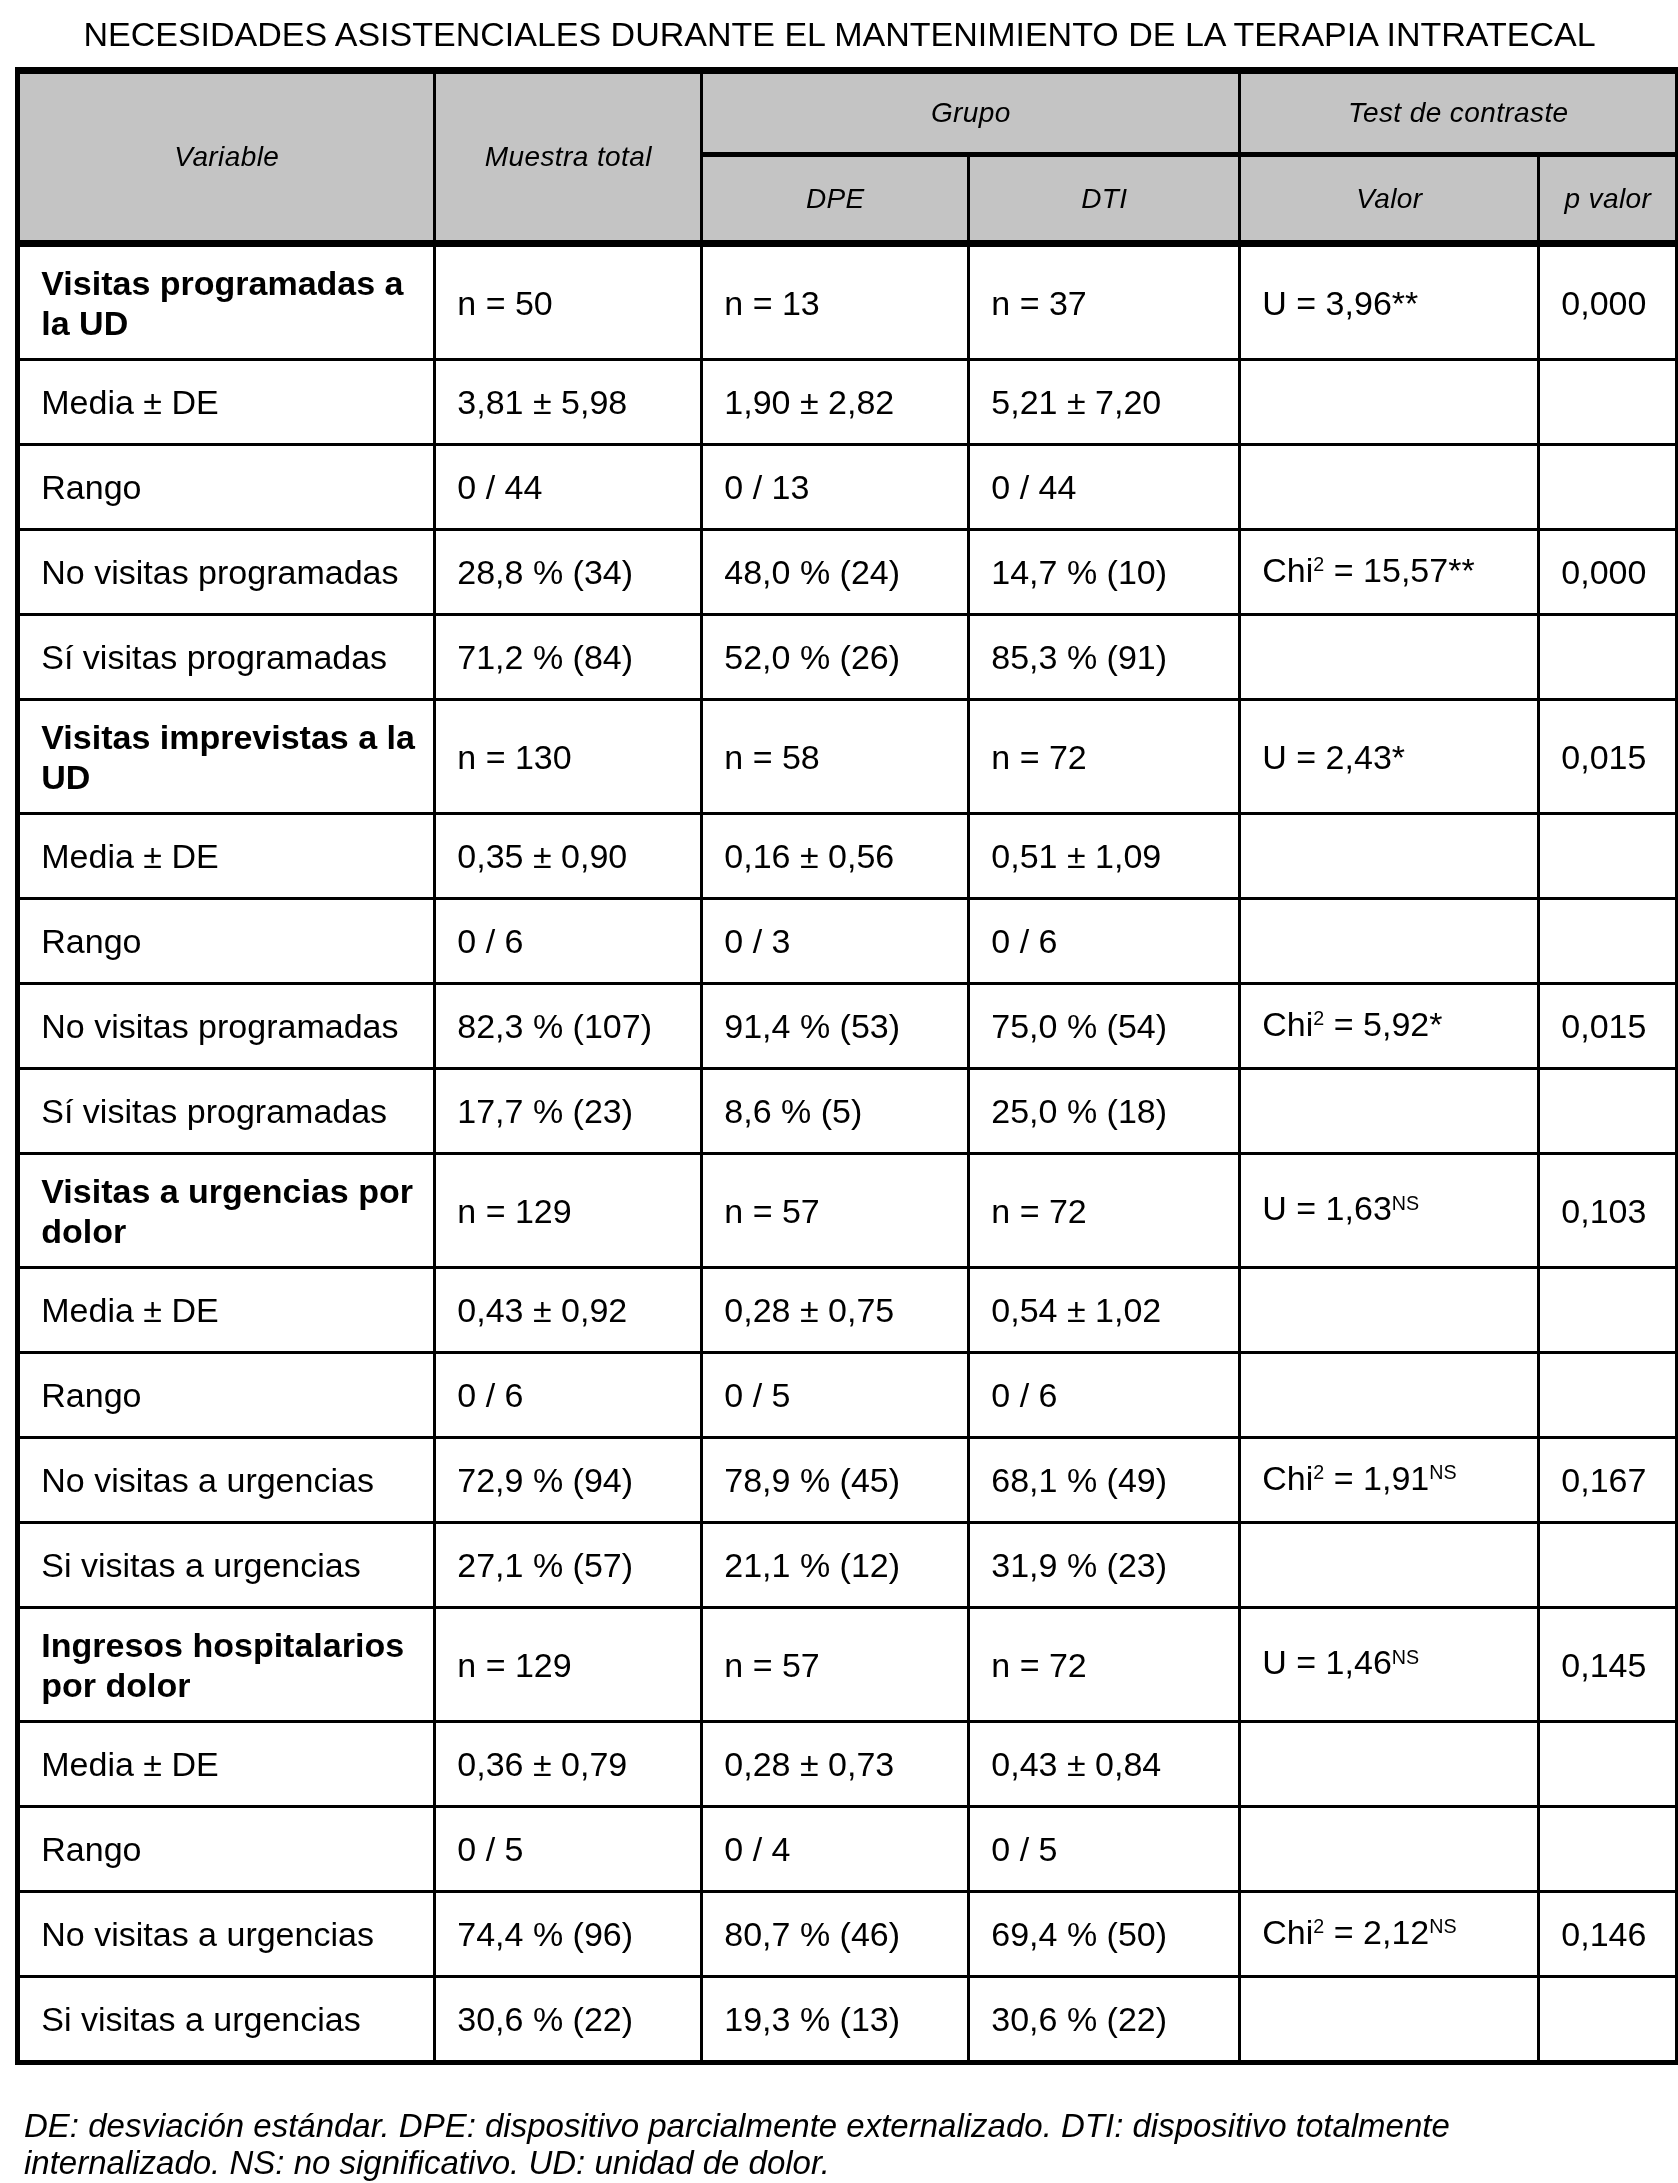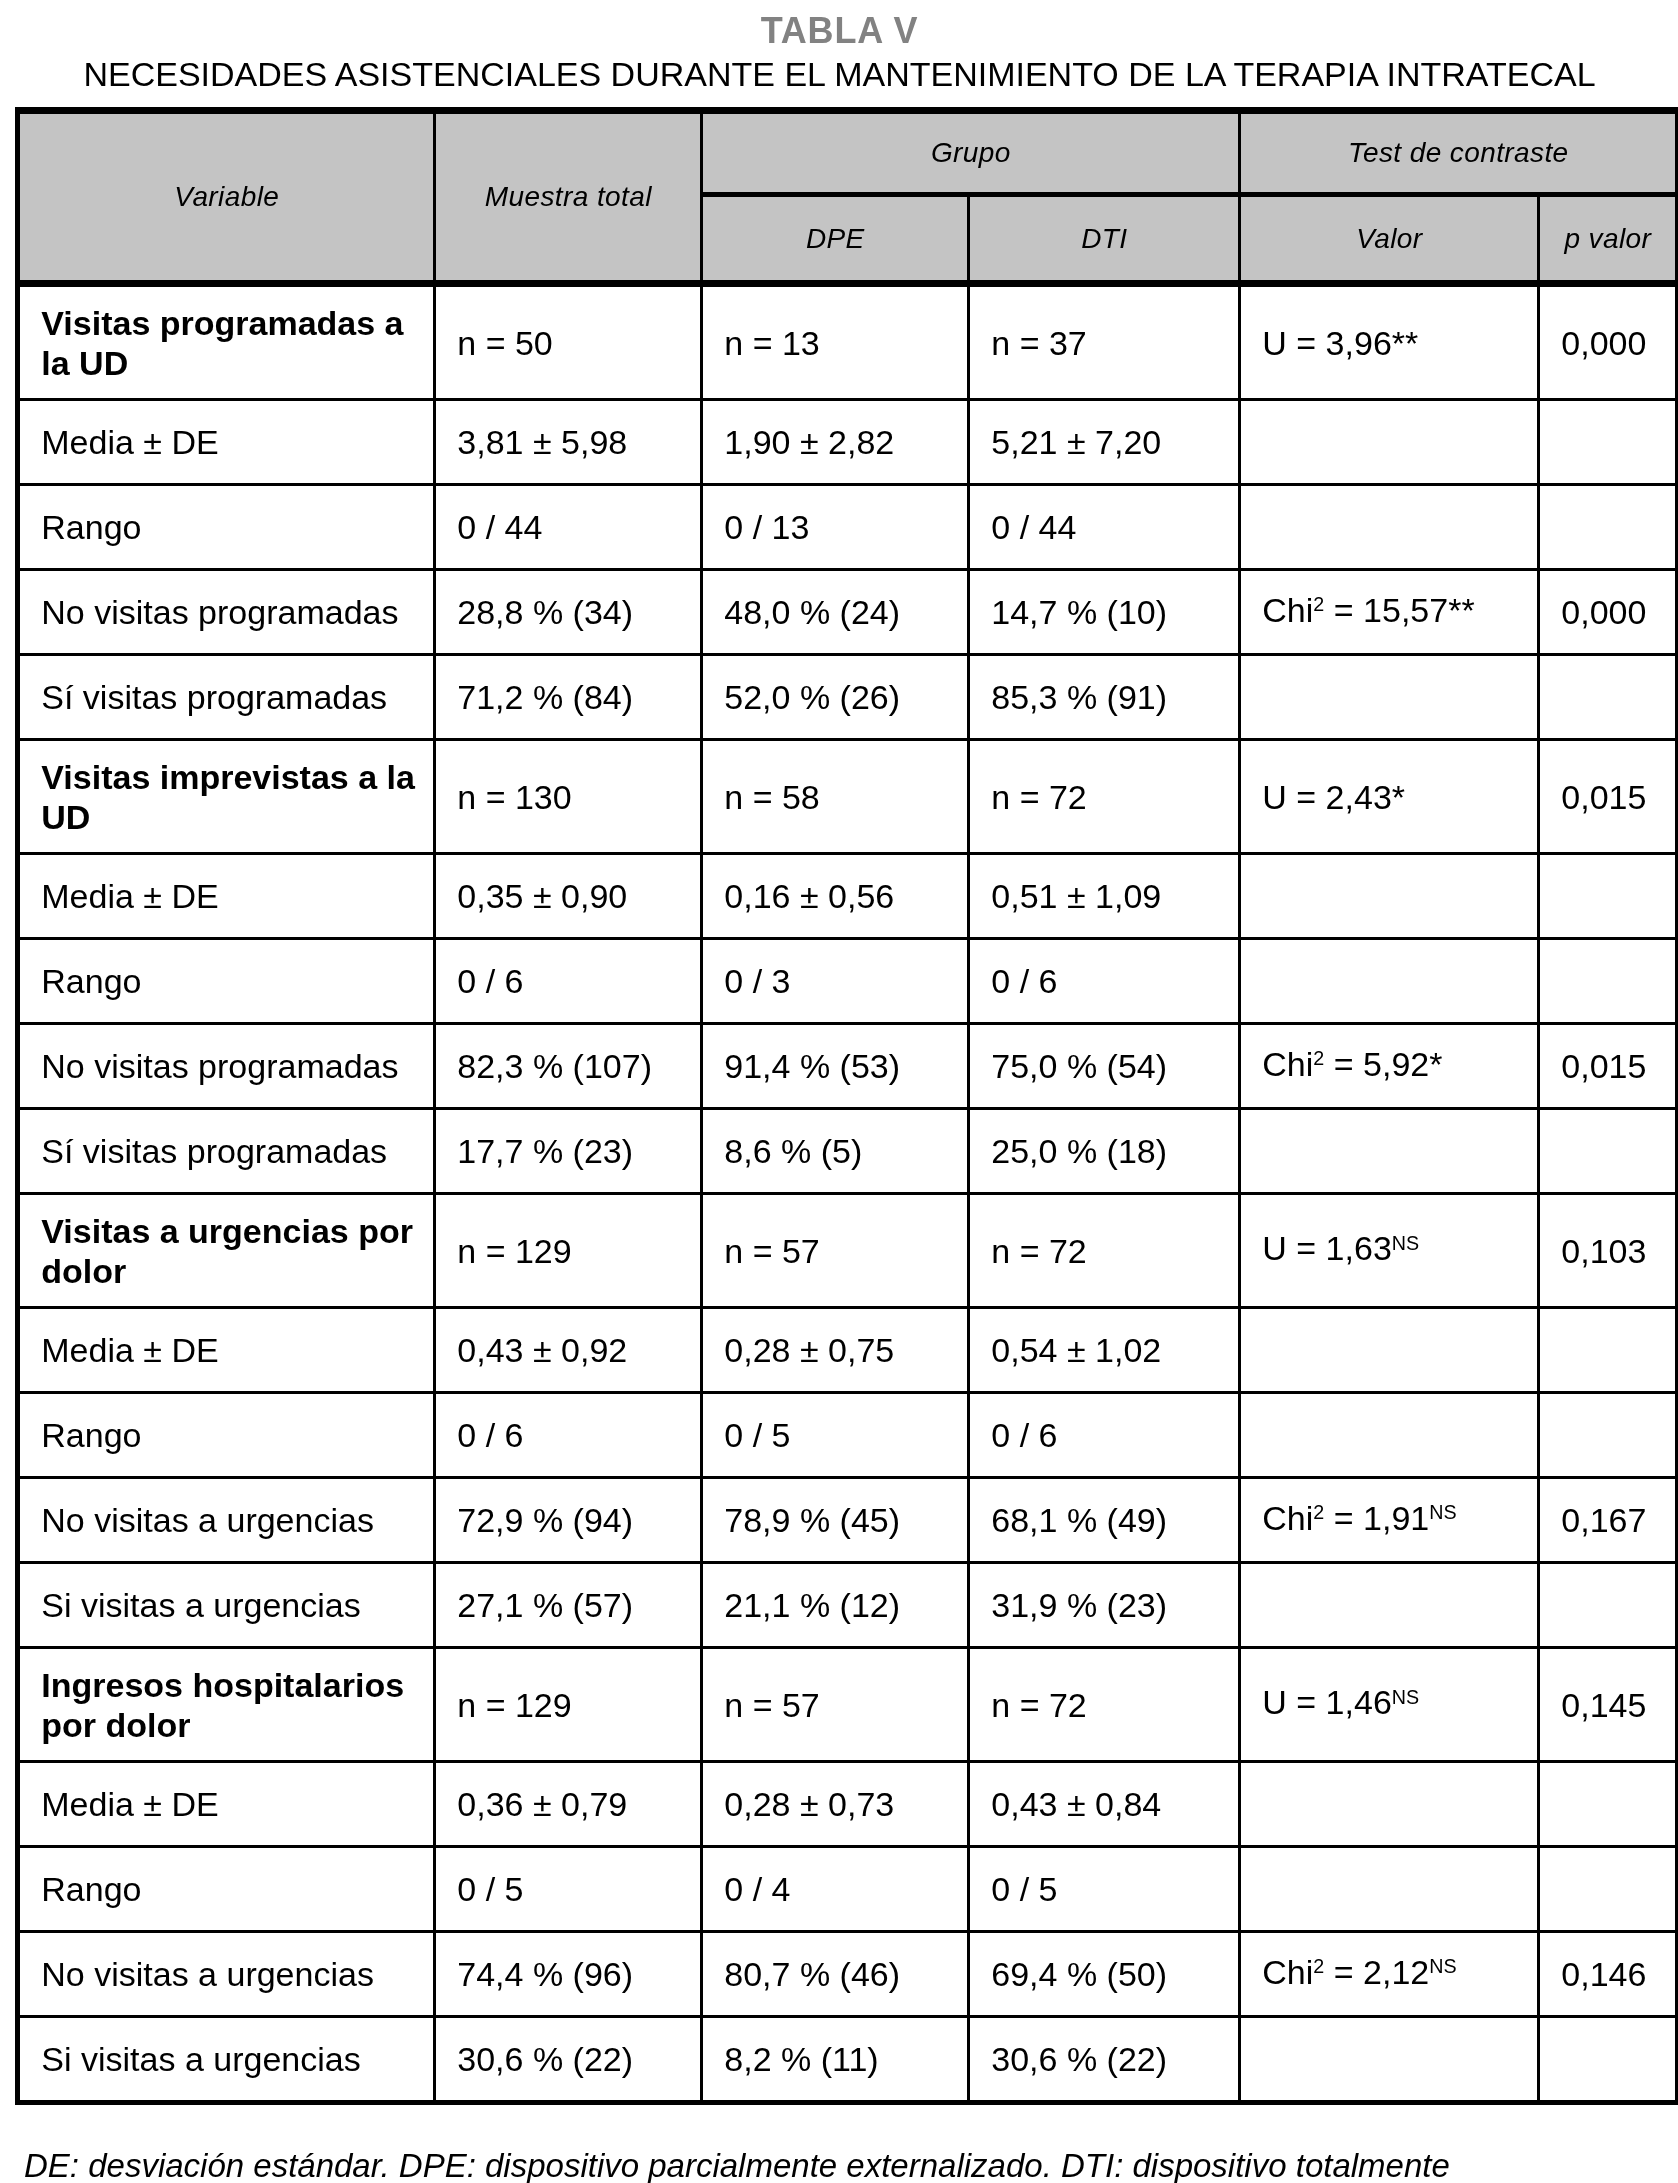--- a/index.html
+++ b/index.html
@@ -85,7 +85,6 @@
 <div class="page">
 
   <div class="title-block">
-    <div class="table-title">TABLA V</div>
     <div class="table-subtitle">NECESIDADES ASISTENCIALES DURANTE EL MANTENIMIENTO DE LA TERAPIA INTRATECAL</div>
   </div>
 

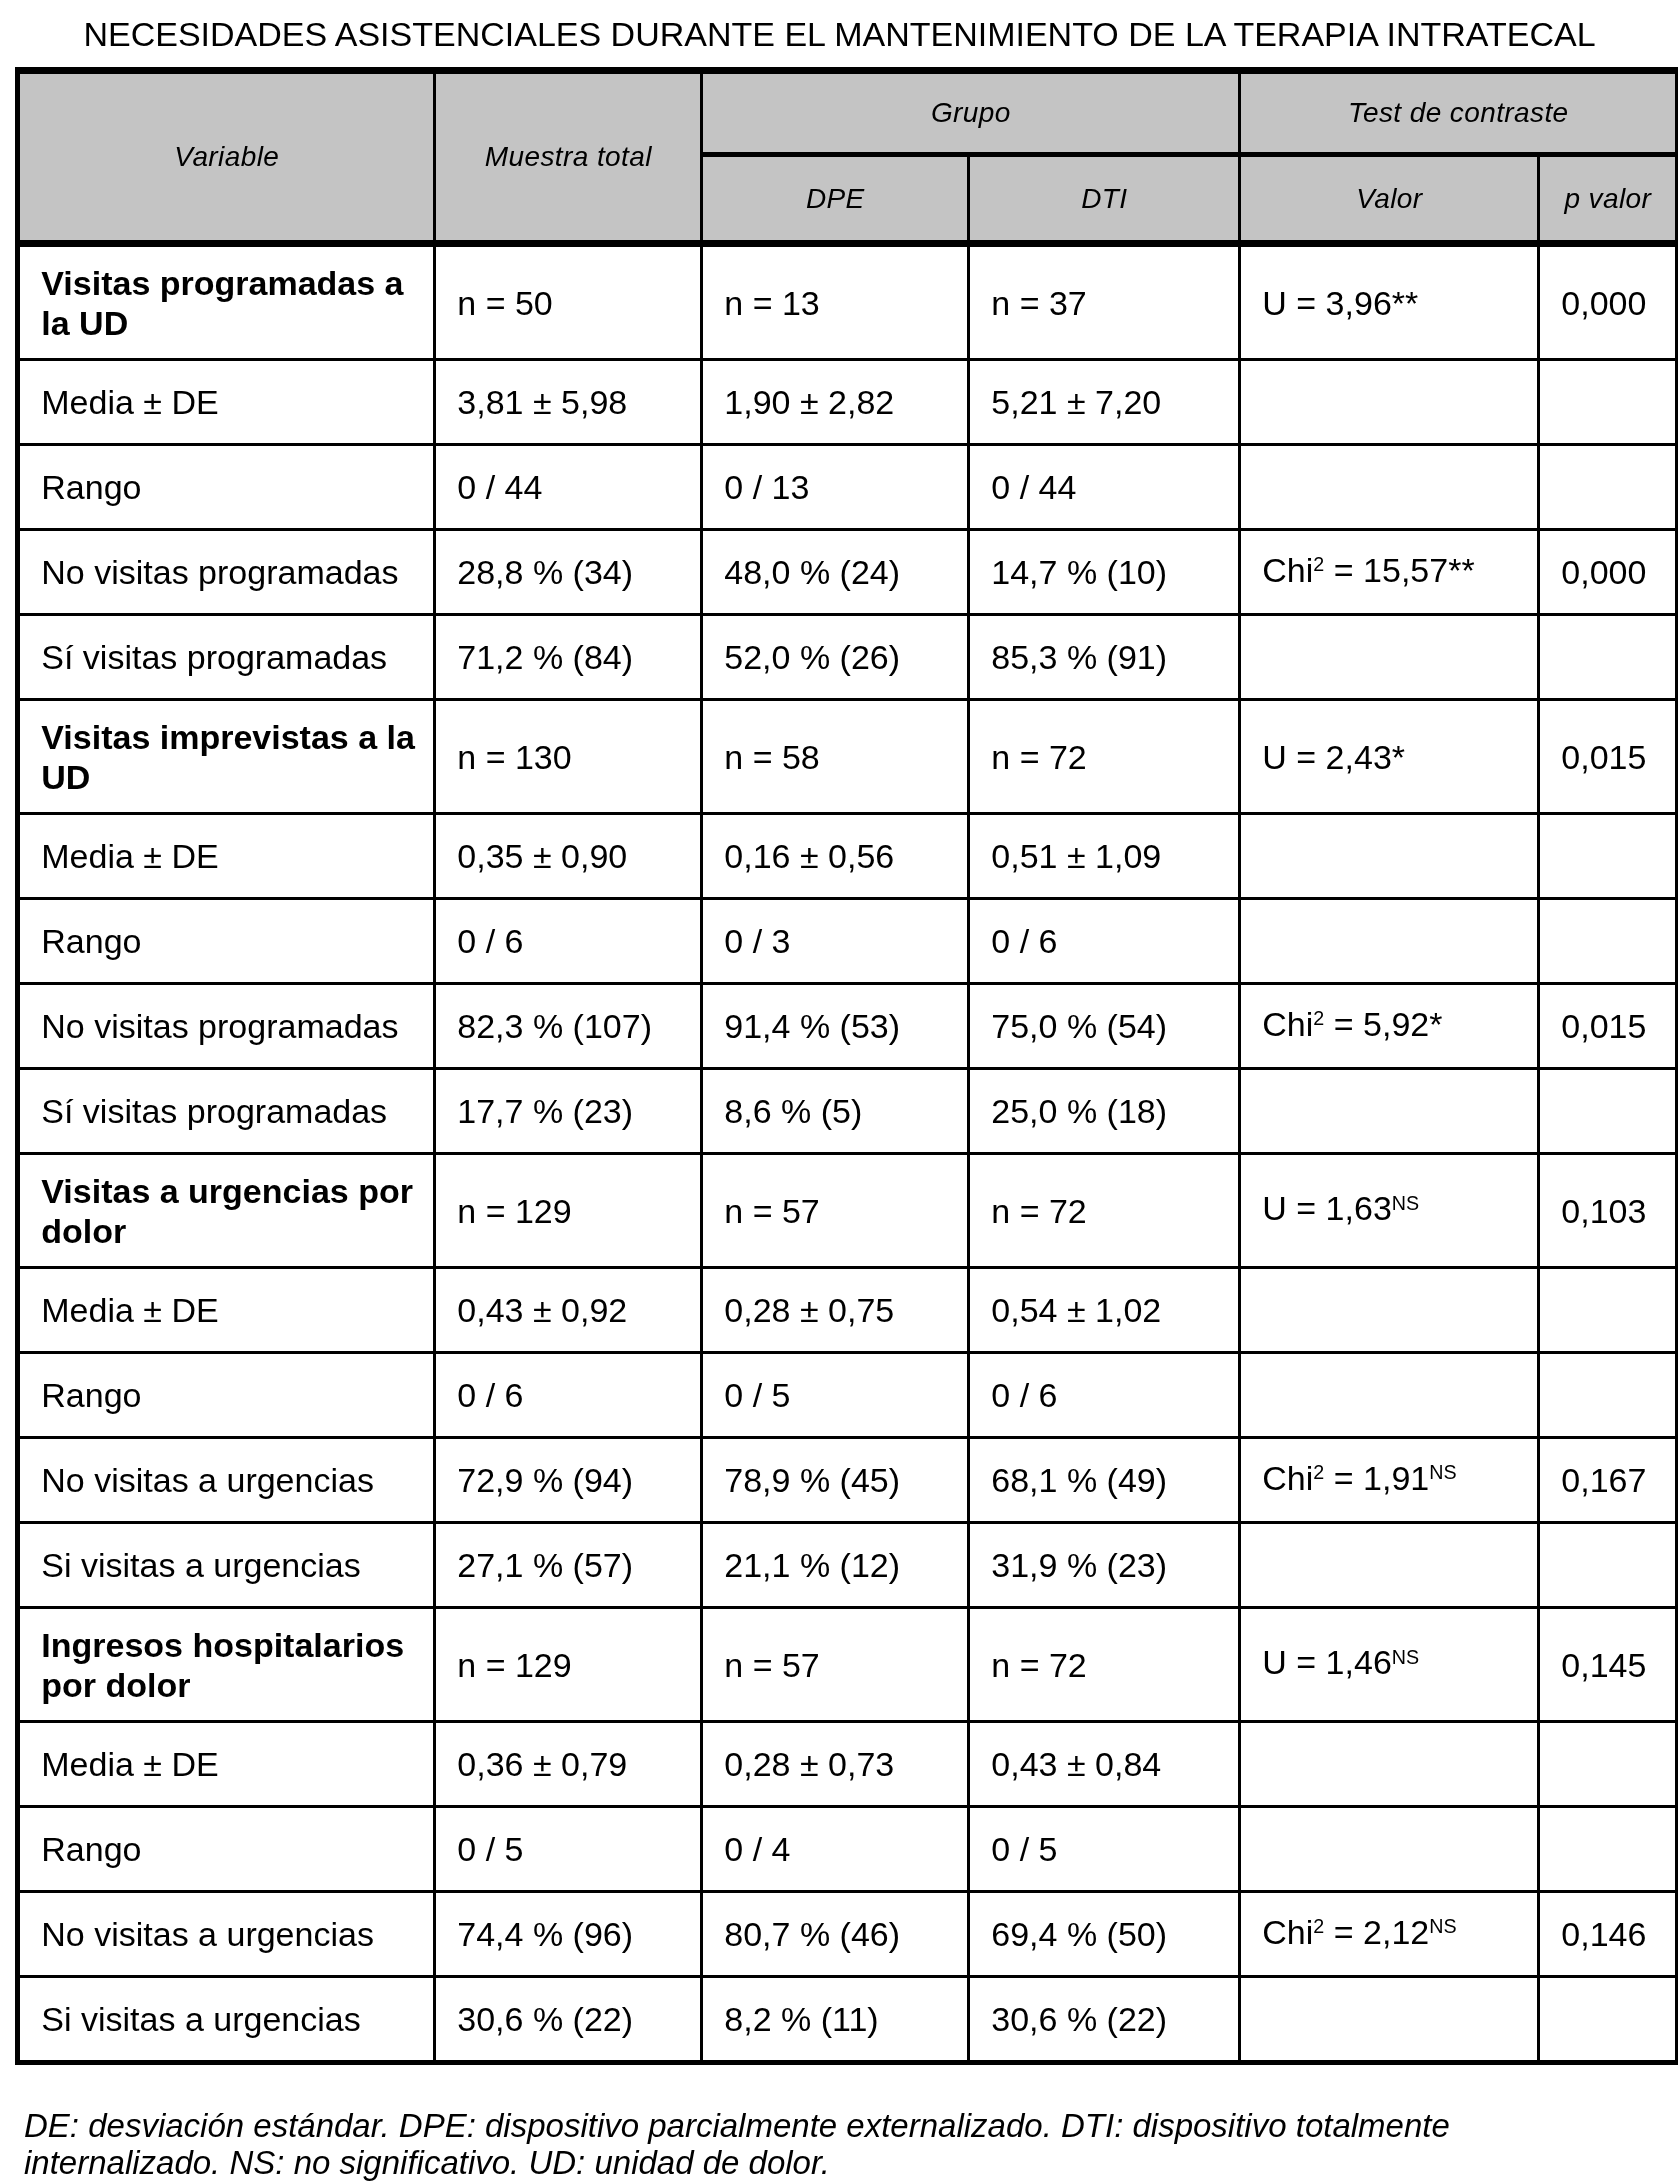--- a/index.html
+++ b/index.html
@@ -267,7 +267,7 @@
         <tr class="row-normal">
           <td class="cell-variable">Si visitas a urgencias</td>
           <td class="cell-muestra-total">30,6 % (22)</td>
-          <td class="cell-dpe">8,2 % (11)</td>
+          <td class="cell-dpe">19,3 % (13)</td>
           <td class="cell-dti">30,6 % (22)</td>
           <td class="cell-valor"></td>
           <td class="cell-p-valor"></td>

